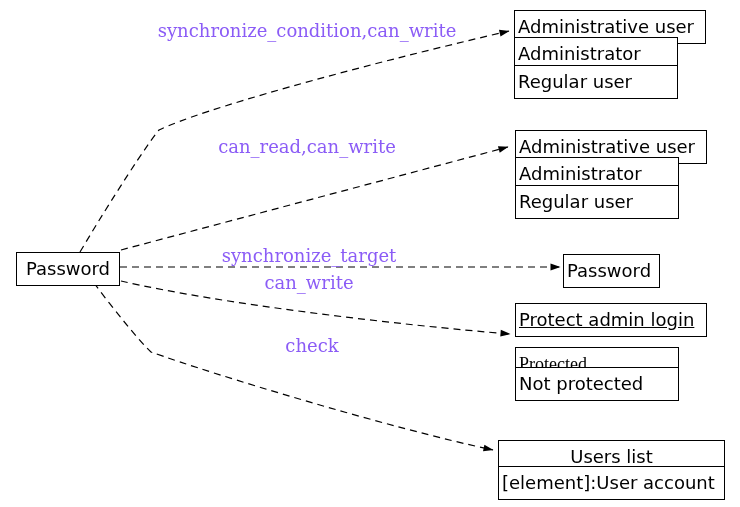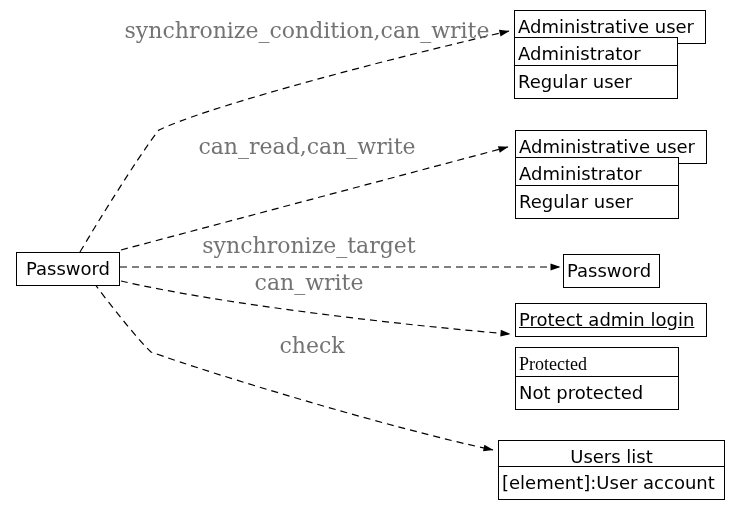--- a/index.html
+++ b/index.html
@@ -37,9 +37,9 @@
     position:absolute;
     transform:translateX(-50%);
     font-family:"DejaVu Serif", serif;
-    font-size:22px;
+    font-size:18px;
     line-height:22px;
-    color:#737373;
+    color:#8b5cf6;
     white-space:nowrap;
     z-index:2;
   }

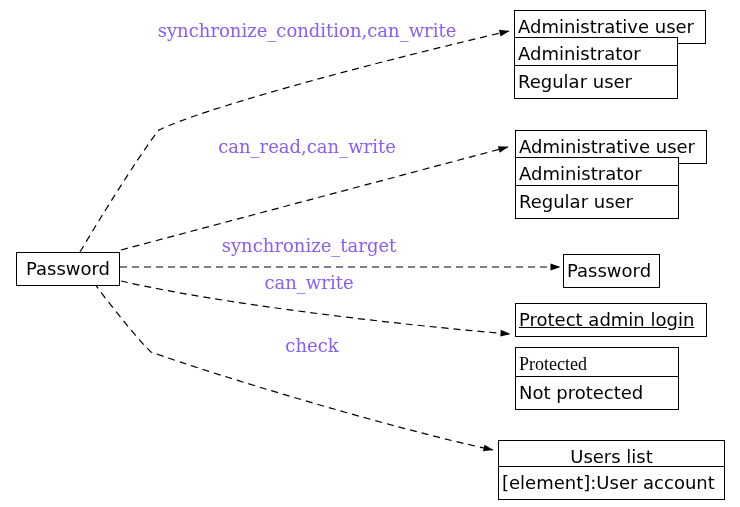--- a/index.html
+++ b/index.html
@@ -109,7 +109,7 @@
 
   <div class="edge-label" style="left:307px; top:20px;">synchronize_condition,can_write</div>
   <div class="edge-label" style="left:307px; top:136px;">can_read,can_write</div>
-  <div class="edge-label" style="left:309px; top:235px;text-align:center;">synchronize_target</div>
+  <div class="edge-label" style="left:309px; top:245px;text-align:center;">synchronize_target</div>
   <div class="edge-label" style="left:309px; top:272px;">can_write</div>
   <div class="edge-label" style="left:312px; top:335px;">check</div>
 

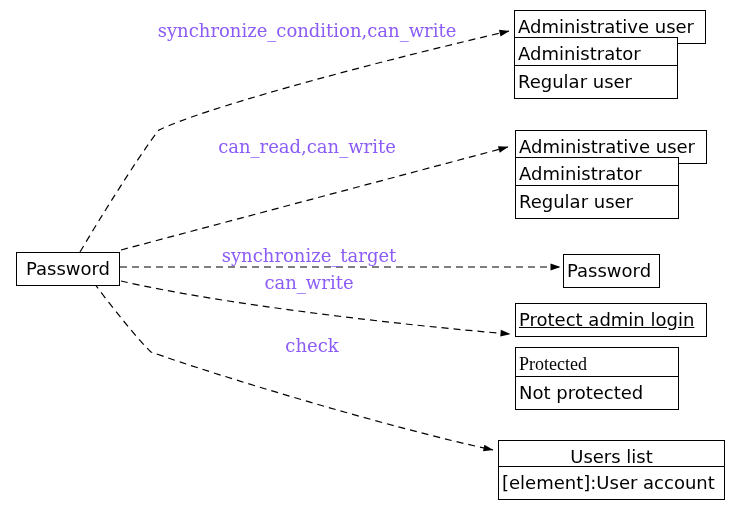--- a/index.html
+++ b/index.html
@@ -96,7 +96,7 @@
   <div class="node-row" style="left:515px; top:347px; width:164px; height:30px;font-family:Liberation Serif, serif;">
     <span>Protected</span>
   </div>
-  <div class="node-row" style="left:515px; top:376px; width:164px; height:29px;">
+  <div class="node-row" style="left:515px; top:367px; width:164px; height:29px;">
     <span>Not protected</span>
   </div>
 

